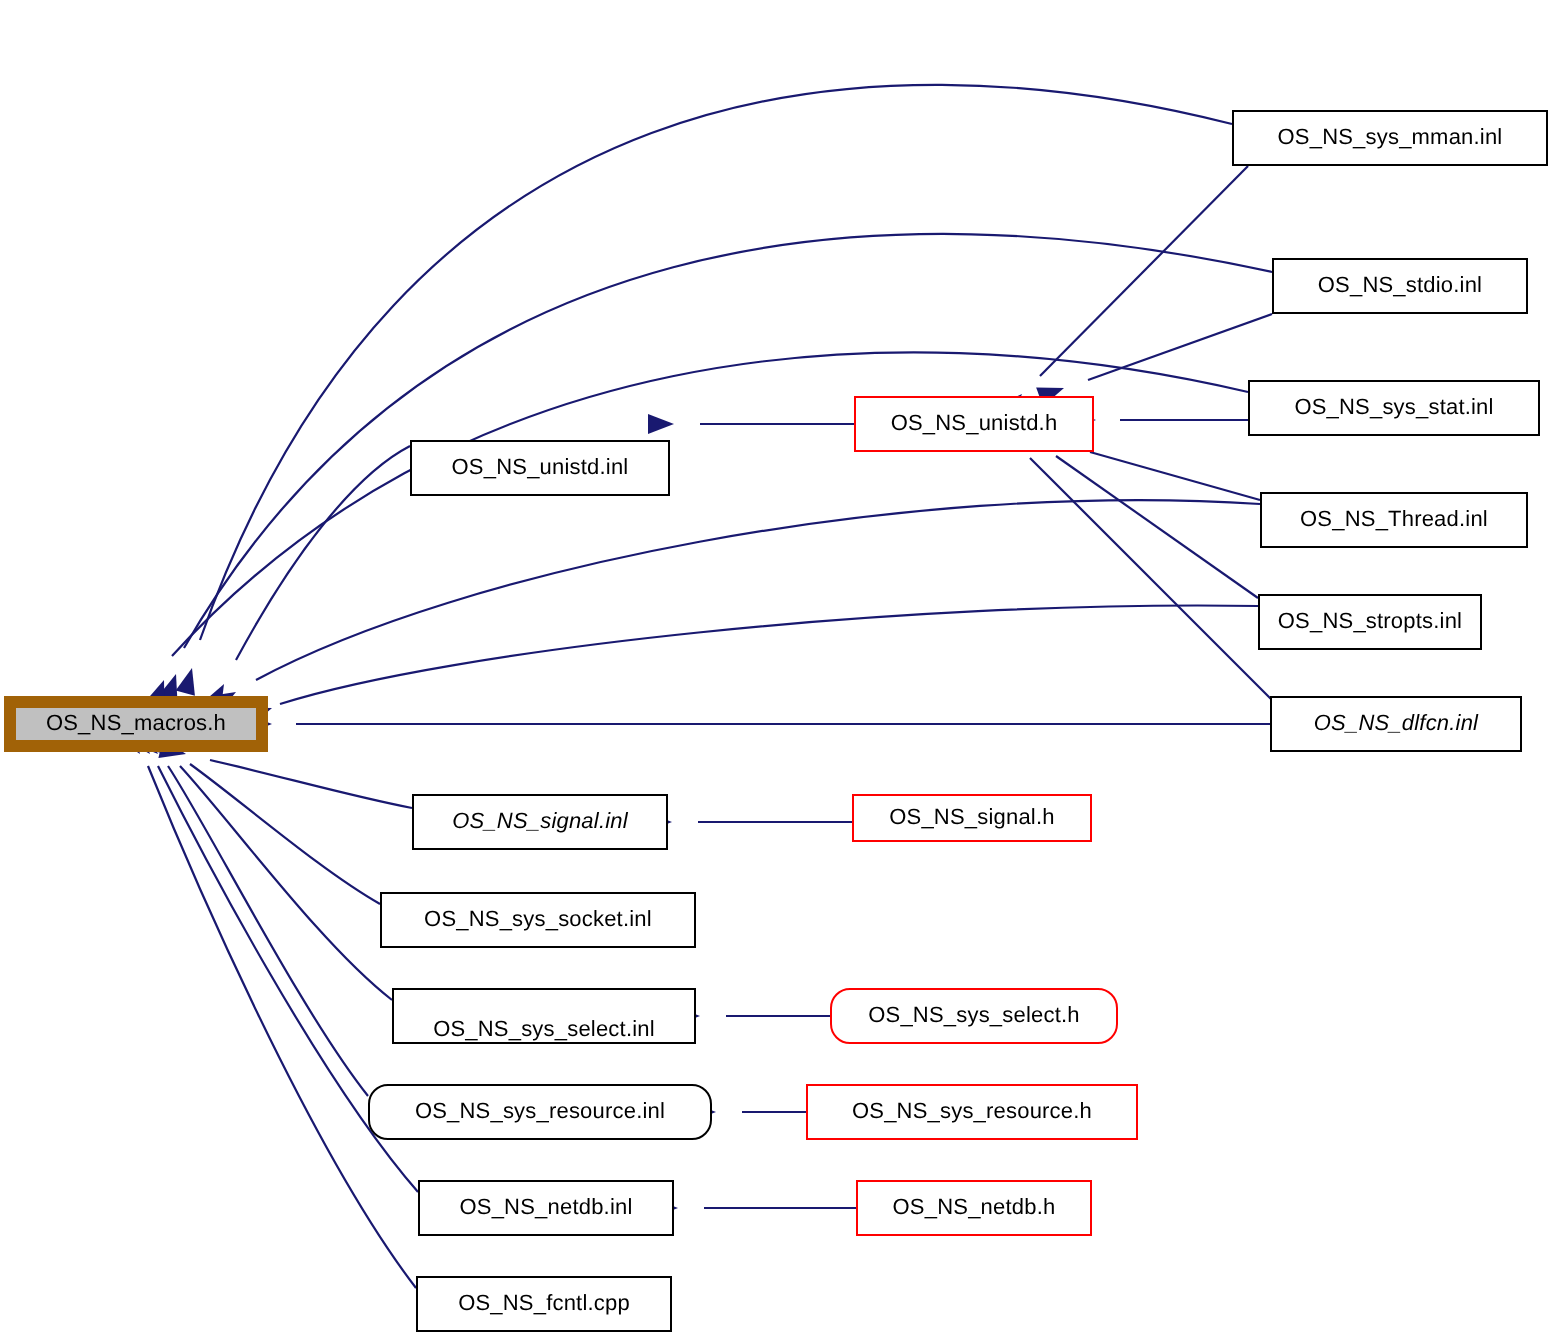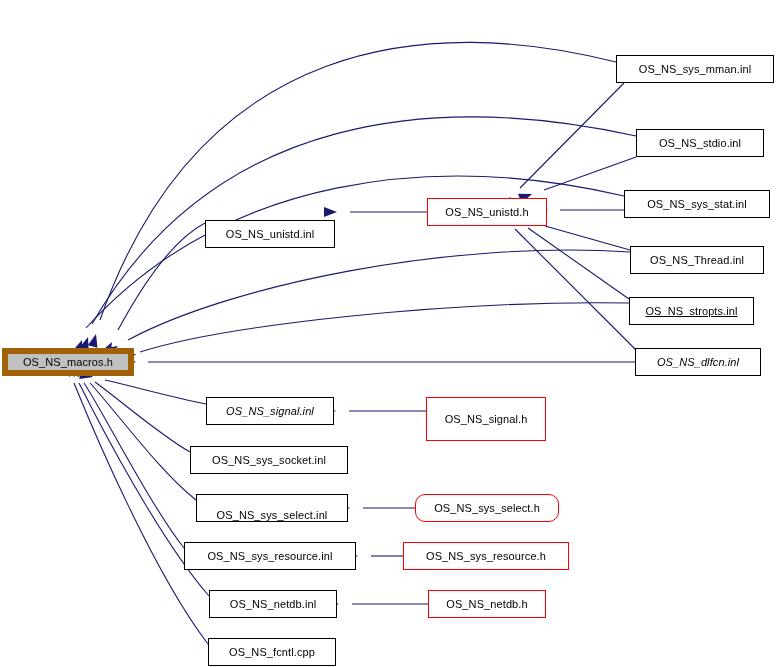--- a/index.html
+++ b/index.html
@@ -126,7 +126,7 @@
       <div class="node" style="left: 630px; top: 246px; width: 134px; height: 28px;">
         <span class="node-label">OS_NS_Thread.inl</span>
       </div>
-      <div class="node" style="left: 629px; top: 297px; width: 125px; height: 28px; text-decoration: underline;">
+      <div class="node" style="left: 629px; top: 297px; width: 112px; height: 28px;">
         <span class="node-label">OS_NS_stropts.inl</span>
       </div>
       <div class="node" style="left: 635px; top: 348px; width: 126px; height: 28px; font-style: italic;">

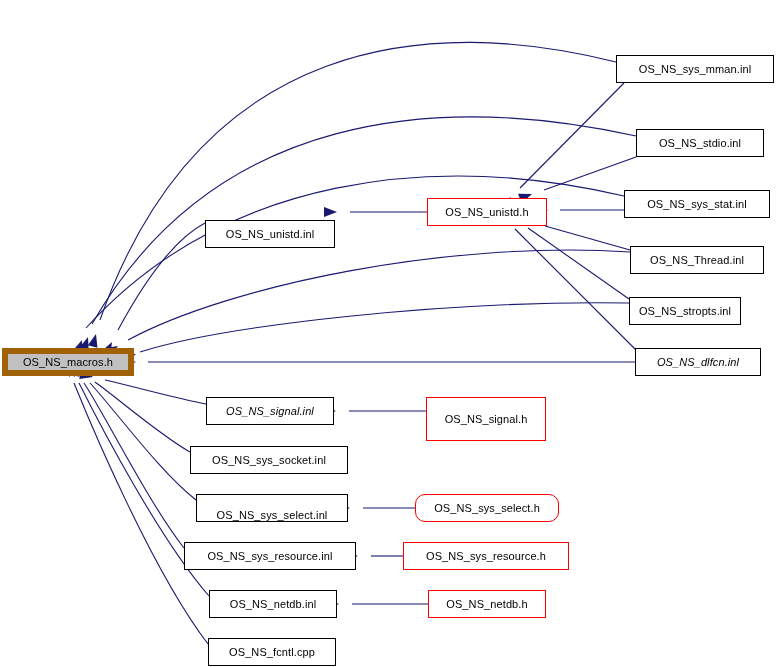--- a/index.html
+++ b/index.html
@@ -135,7 +135,7 @@
       <div class="node" style="left: 206px; top: 397px; width: 128px; height: 28px; font-style: italic;">
         <span class="node-label">OS_NS_signal.inl</span>
       </div>
-      <div class="node header" style="left: 426px; top: 397px; width: 120px; height: 44px;">
+      <div class="node header" style="left: 426px; top: 397px; width: 120px; height: 24px;">
         <span class="node-label">OS_NS_signal.h</span>
       </div>
       <div class="node" style="left: 190px; top: 446px; width: 158px; height: 28px;">

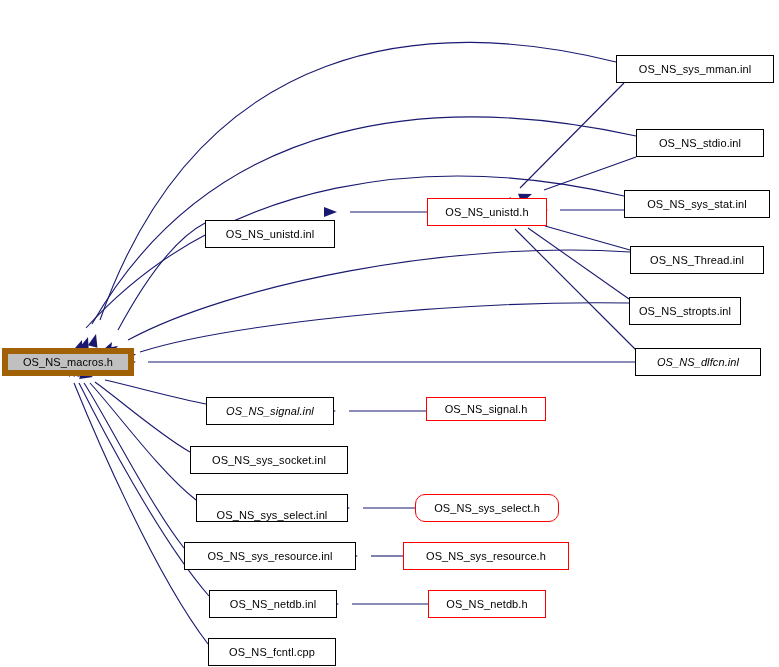--- a/index.html
+++ b/index.html
@@ -147,7 +147,7 @@
       <div class="node header" style="left: 415px; top: 494px; width: 144px; height: 28px; border-radius: 10px;">
         <span class="node-label">OS_NS_sys_select.h</span>
       </div>
-      <div class="node" style="left: 184px; top: 542px; width: 172px; height: 28px;">
+      <div class="node" style="left: 184px; top: 542px; width: 172px; height: 28px; border-radius: 10px;">
         <span class="node-label">OS_NS_sys_resource.inl</span>
       </div>
       <div class="node header" style="left: 403px; top: 542px; width: 166px; height: 28px;">

